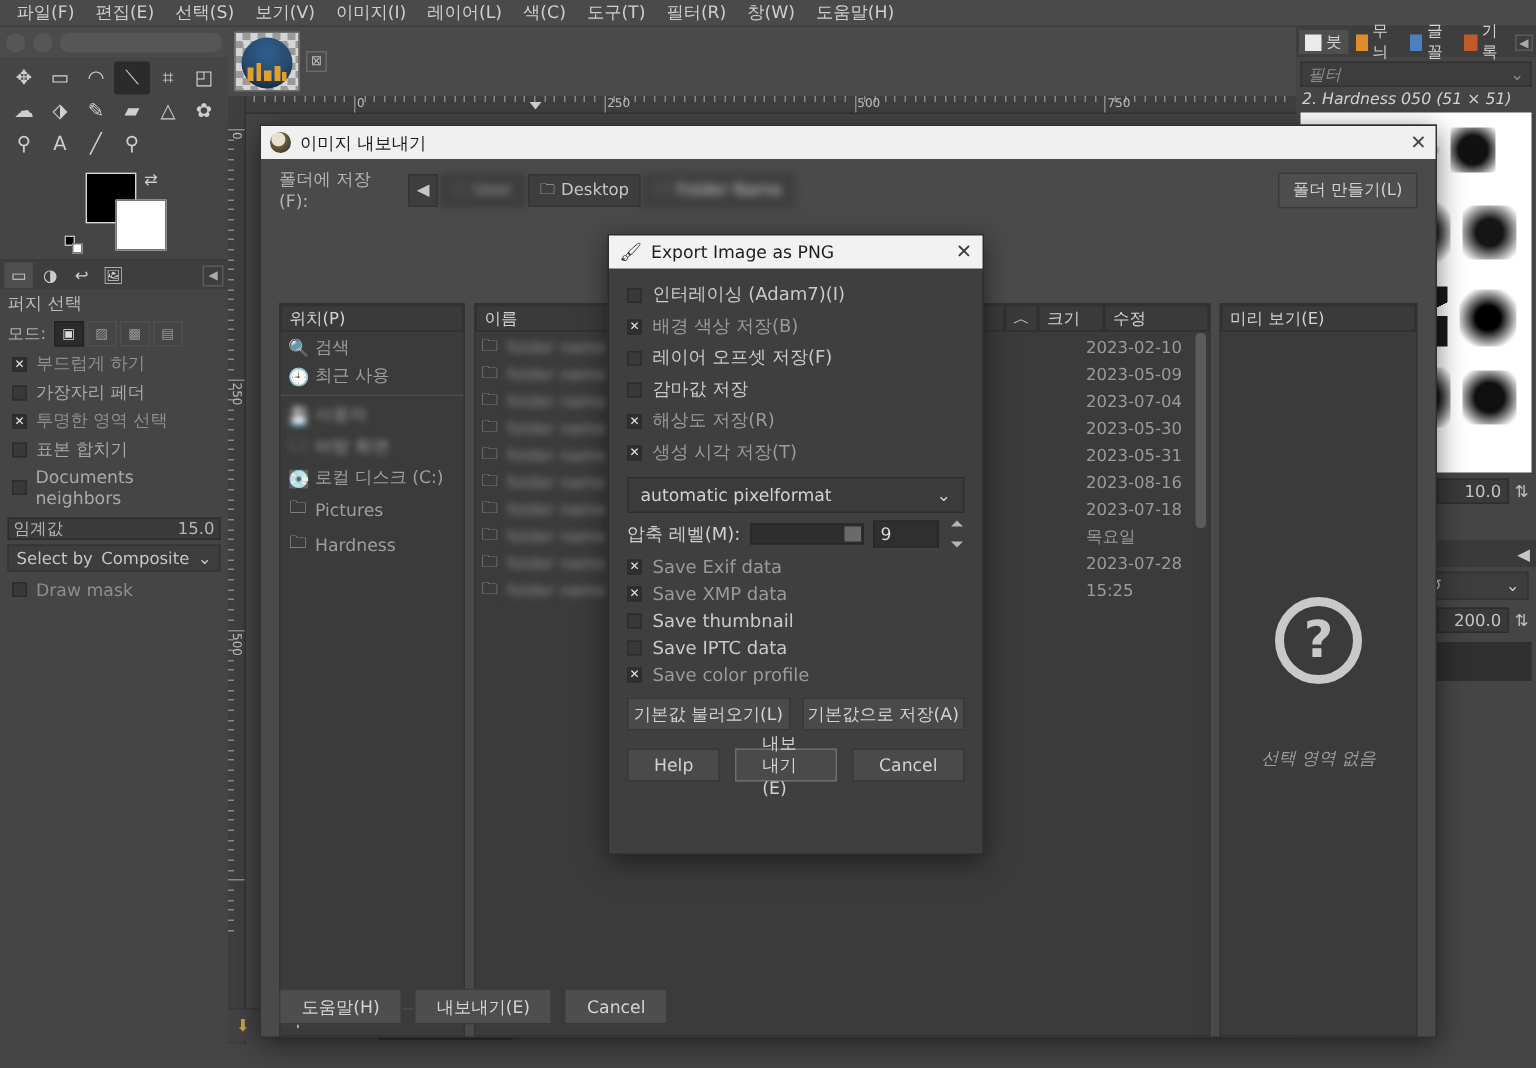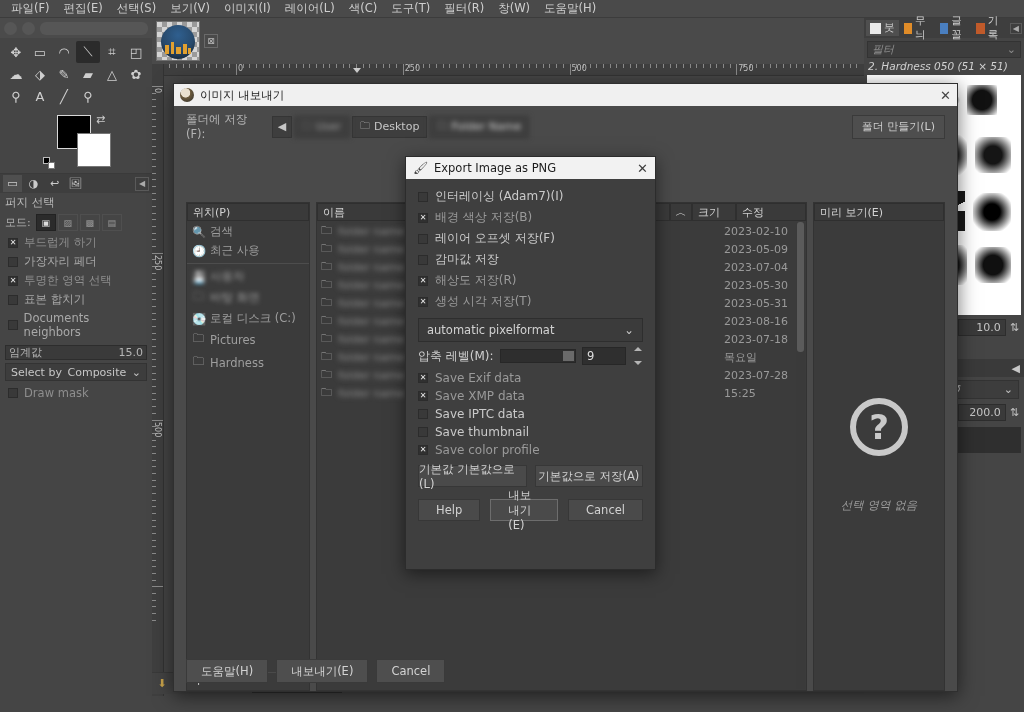--- a/index.html
+++ b/index.html
@@ -870,11 +870,11 @@
           </div>
           <div class="png-chk">
             <span class="box"></span>
+            <span class="t">Save thumbnail</span>
+          </div>
+          <div class="png-chk">
+            <span class="box"></span>
             <span class="t">Save IPTC data</span>
-          </div>
-          <div class="png-chk">
-            <span class="box"></span>
-            <span class="t">Save thumbnail</span>
           </div>
           <div class="png-chk">
             <span class="box on">✕</span>

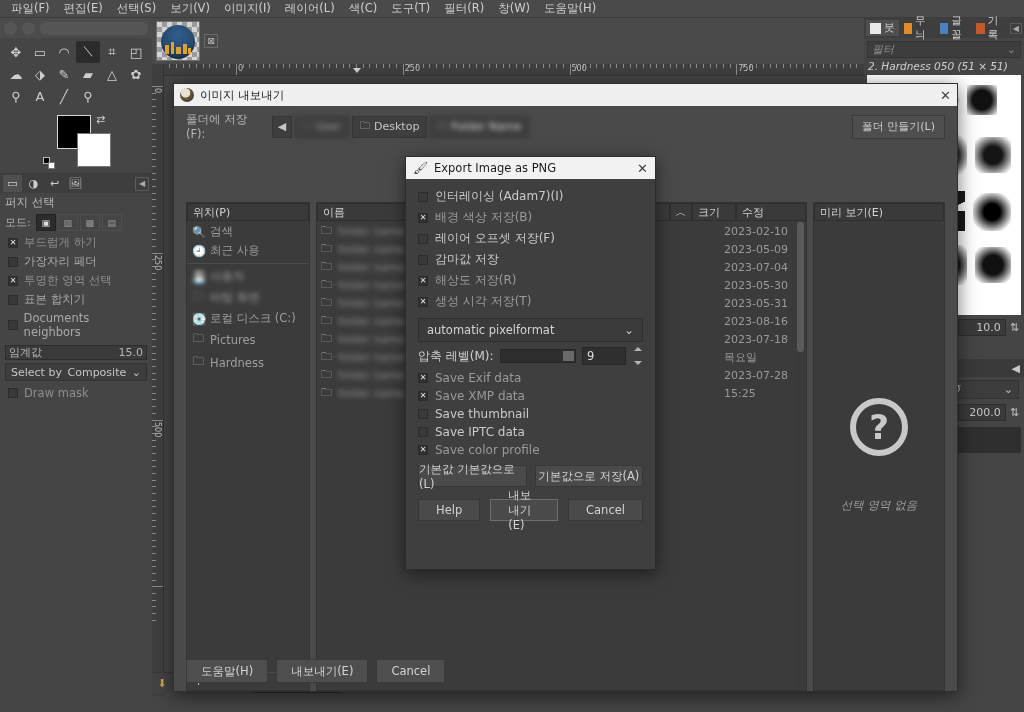--- a/index.html
+++ b/index.html
@@ -883,7 +883,7 @@
         </div>
 
       <div class="png-btns2">
-        <span class="b">기본값 기본값으로(L)</span>
+        <span class="b">기본값 불러오기(L)</span>
         <span class="b">기본값으로 저장(A)</span>
       </div>
 

